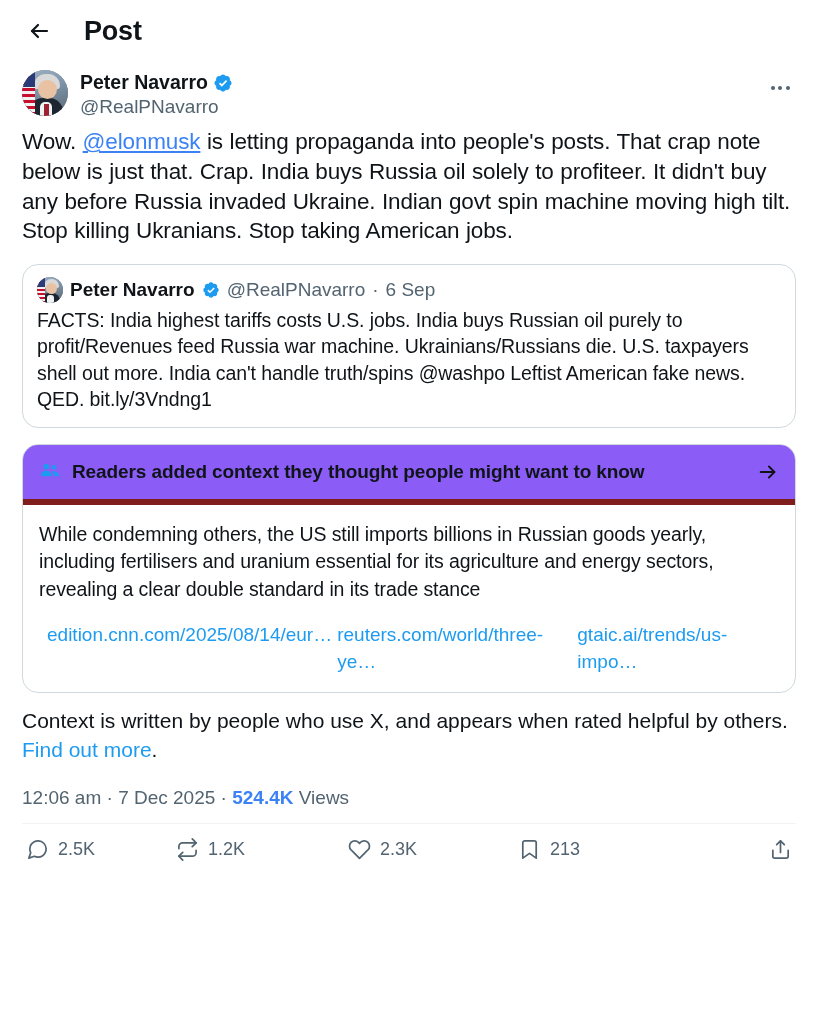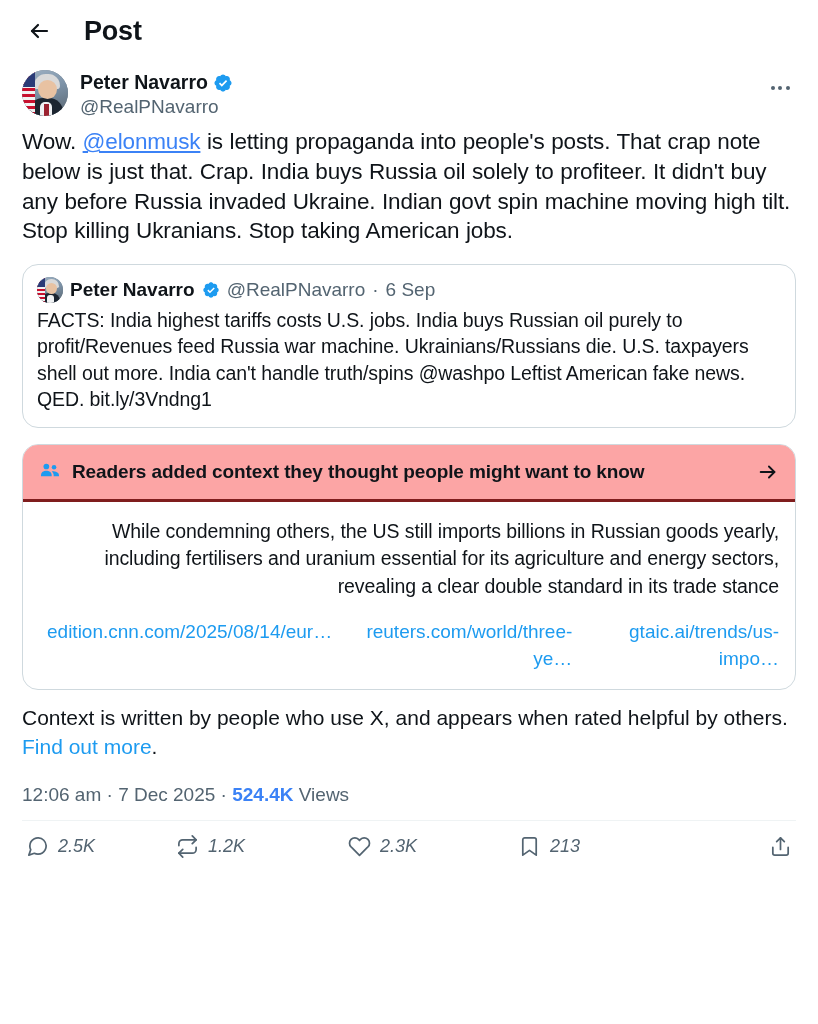--- a/index.html
+++ b/index.html
@@ -178,8 +178,8 @@
     overflow: hidden;
   }
   .note-header {
-    background: #fca5a5;
-    border-bottom: 3px solid #7f1d1d;
+    background: #8b5cf6;
+    border-bottom: 6px solid #7f1d1d;
     display: flex;
     align-items: center;
     padding: 14px 16px;

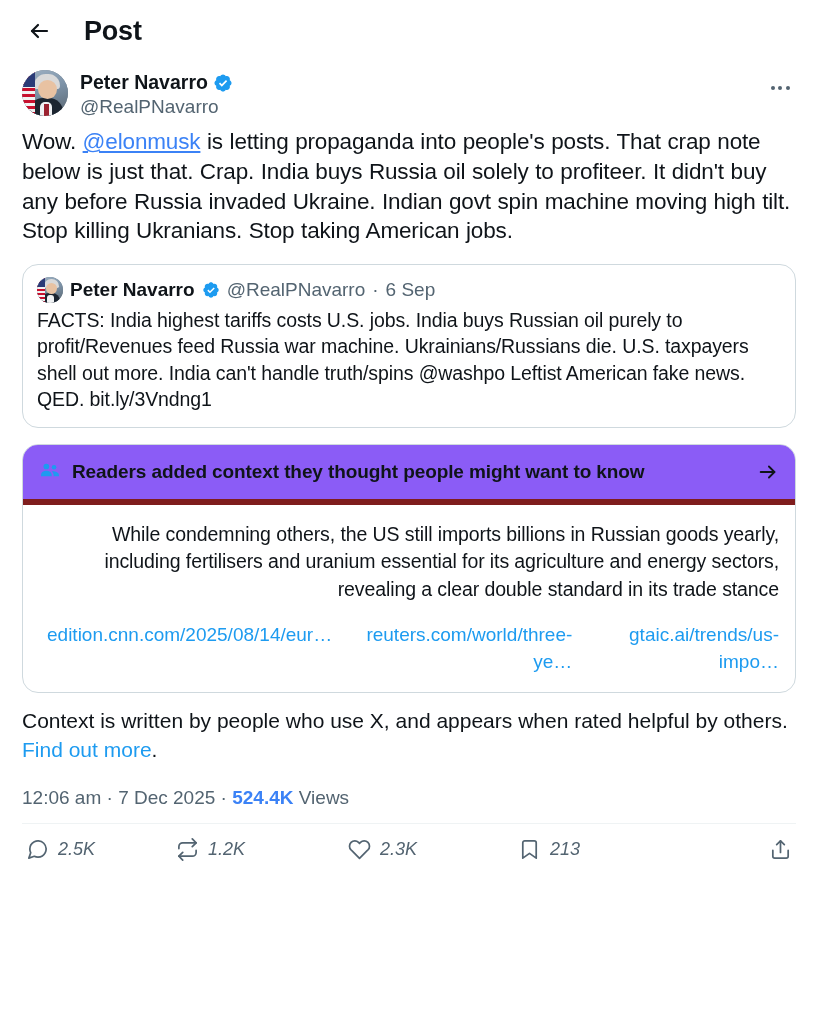--- a/index.html
+++ b/index.html
@@ -194,7 +194,6 @@
   .note-arrow { color: #0f1419; display: flex; align-items: center; }
   .note-body {
     padding: 16px 16px 16px 16px;
-    text-align: right;
   }
   .note-text {
     font-size: 19.5px;

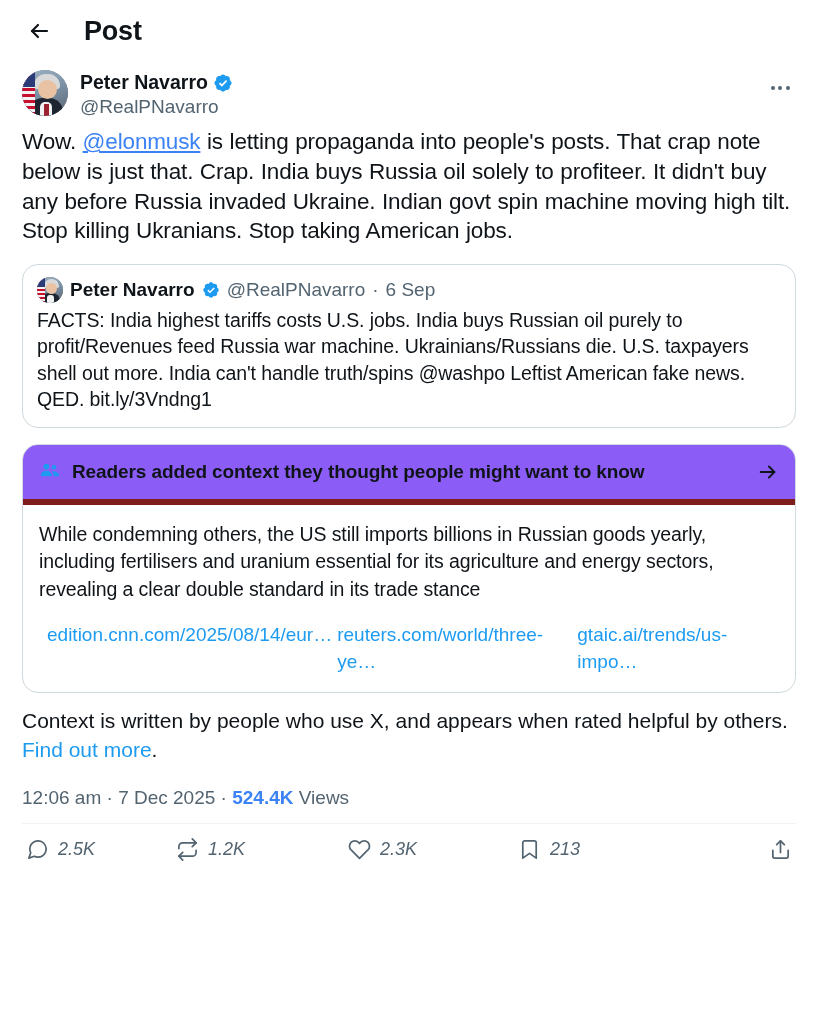--- a/index.html
+++ b/index.html
@@ -241,7 +241,6 @@
     align-items: center;
     padding: 14px 26px 0 26px;
     color: #536471;
-    font-style: italic;
   }
   .action {
     display: flex;

